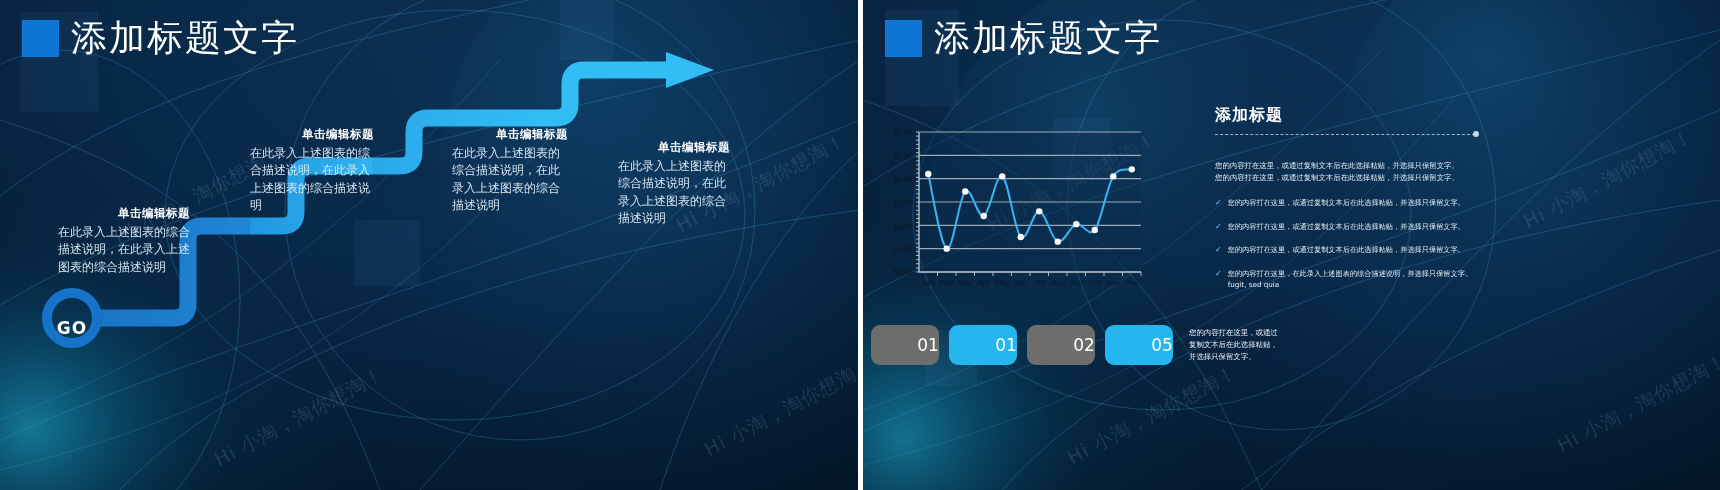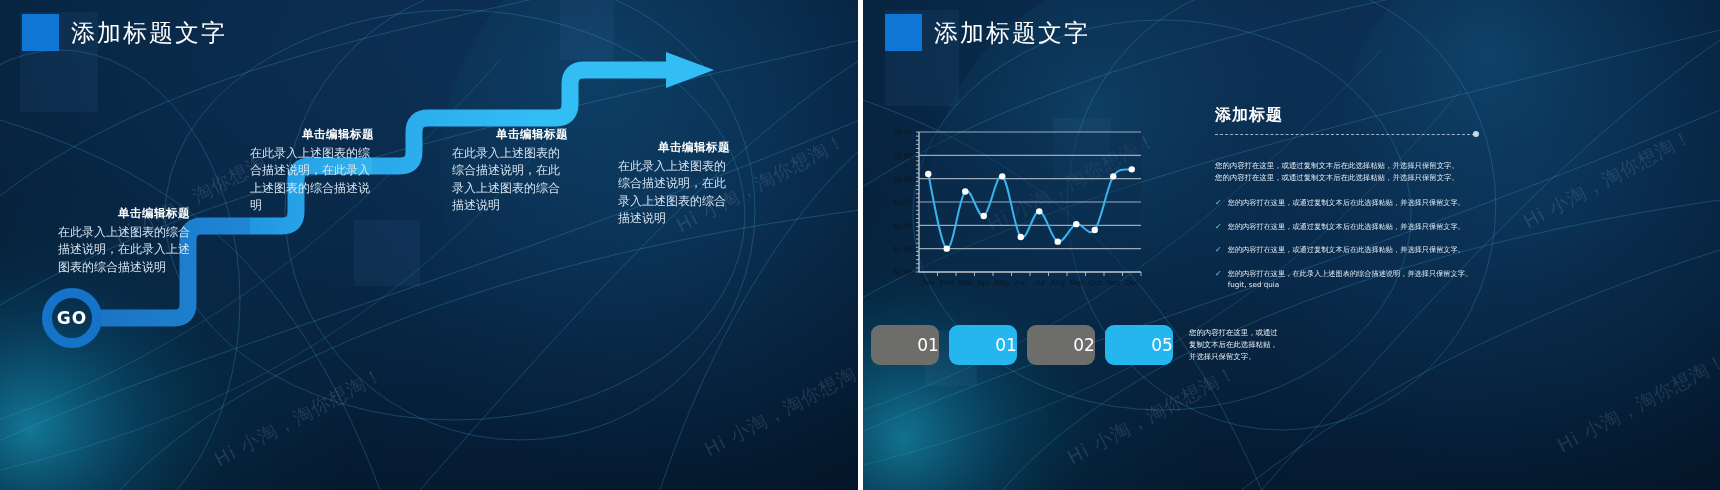--- a/index.html
+++ b/index.html
@@ -27,7 +27,7 @@
   
   .title-row { position:absolute; top:14px; left:22px; display:flex; align-items:center; z-index:20; }
   .title-chip { width:37px; height:37px; background:#0f76d6; }
-  .title-text { color:#ffffff; font-size:24px; margin-left:12px; letter-spacing:2px;
+  .title-text { color:#ffffff; font-size:36px; margin-left:12px; letter-spacing:2px;
                 font-family:"DejaVu Sans",sans-serif; font-weight:400; }
 
   

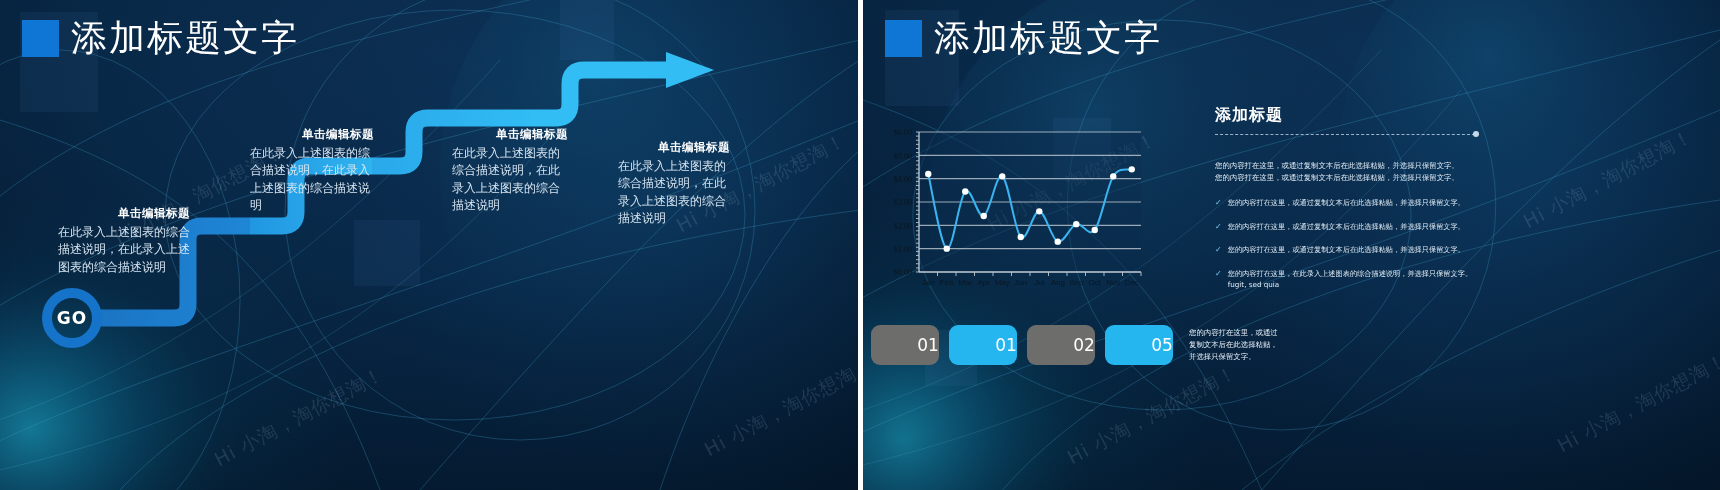--- a/index.html
+++ b/index.html
@@ -33,7 +33,7 @@
   
   .road { position:absolute; inset:0; z-index:10; }
   .gocircle { position:absolute; left:42px; top:288px; width:60px; height:60px; border-radius:50%;
-              border:10px solid #1573c9; display:flex; align-items:center; justify-content:center; z-index:16; }
+              border:10px solid #1573c9; display:flex; align-items:flex-end; justify-content:center; z-index:16; }
   .gocircle span { color:#ffffff; font-size:17px; font-weight:bold; letter-spacing:1px;
                    font-family:"DejaVu Sans",sans-serif; }
 

